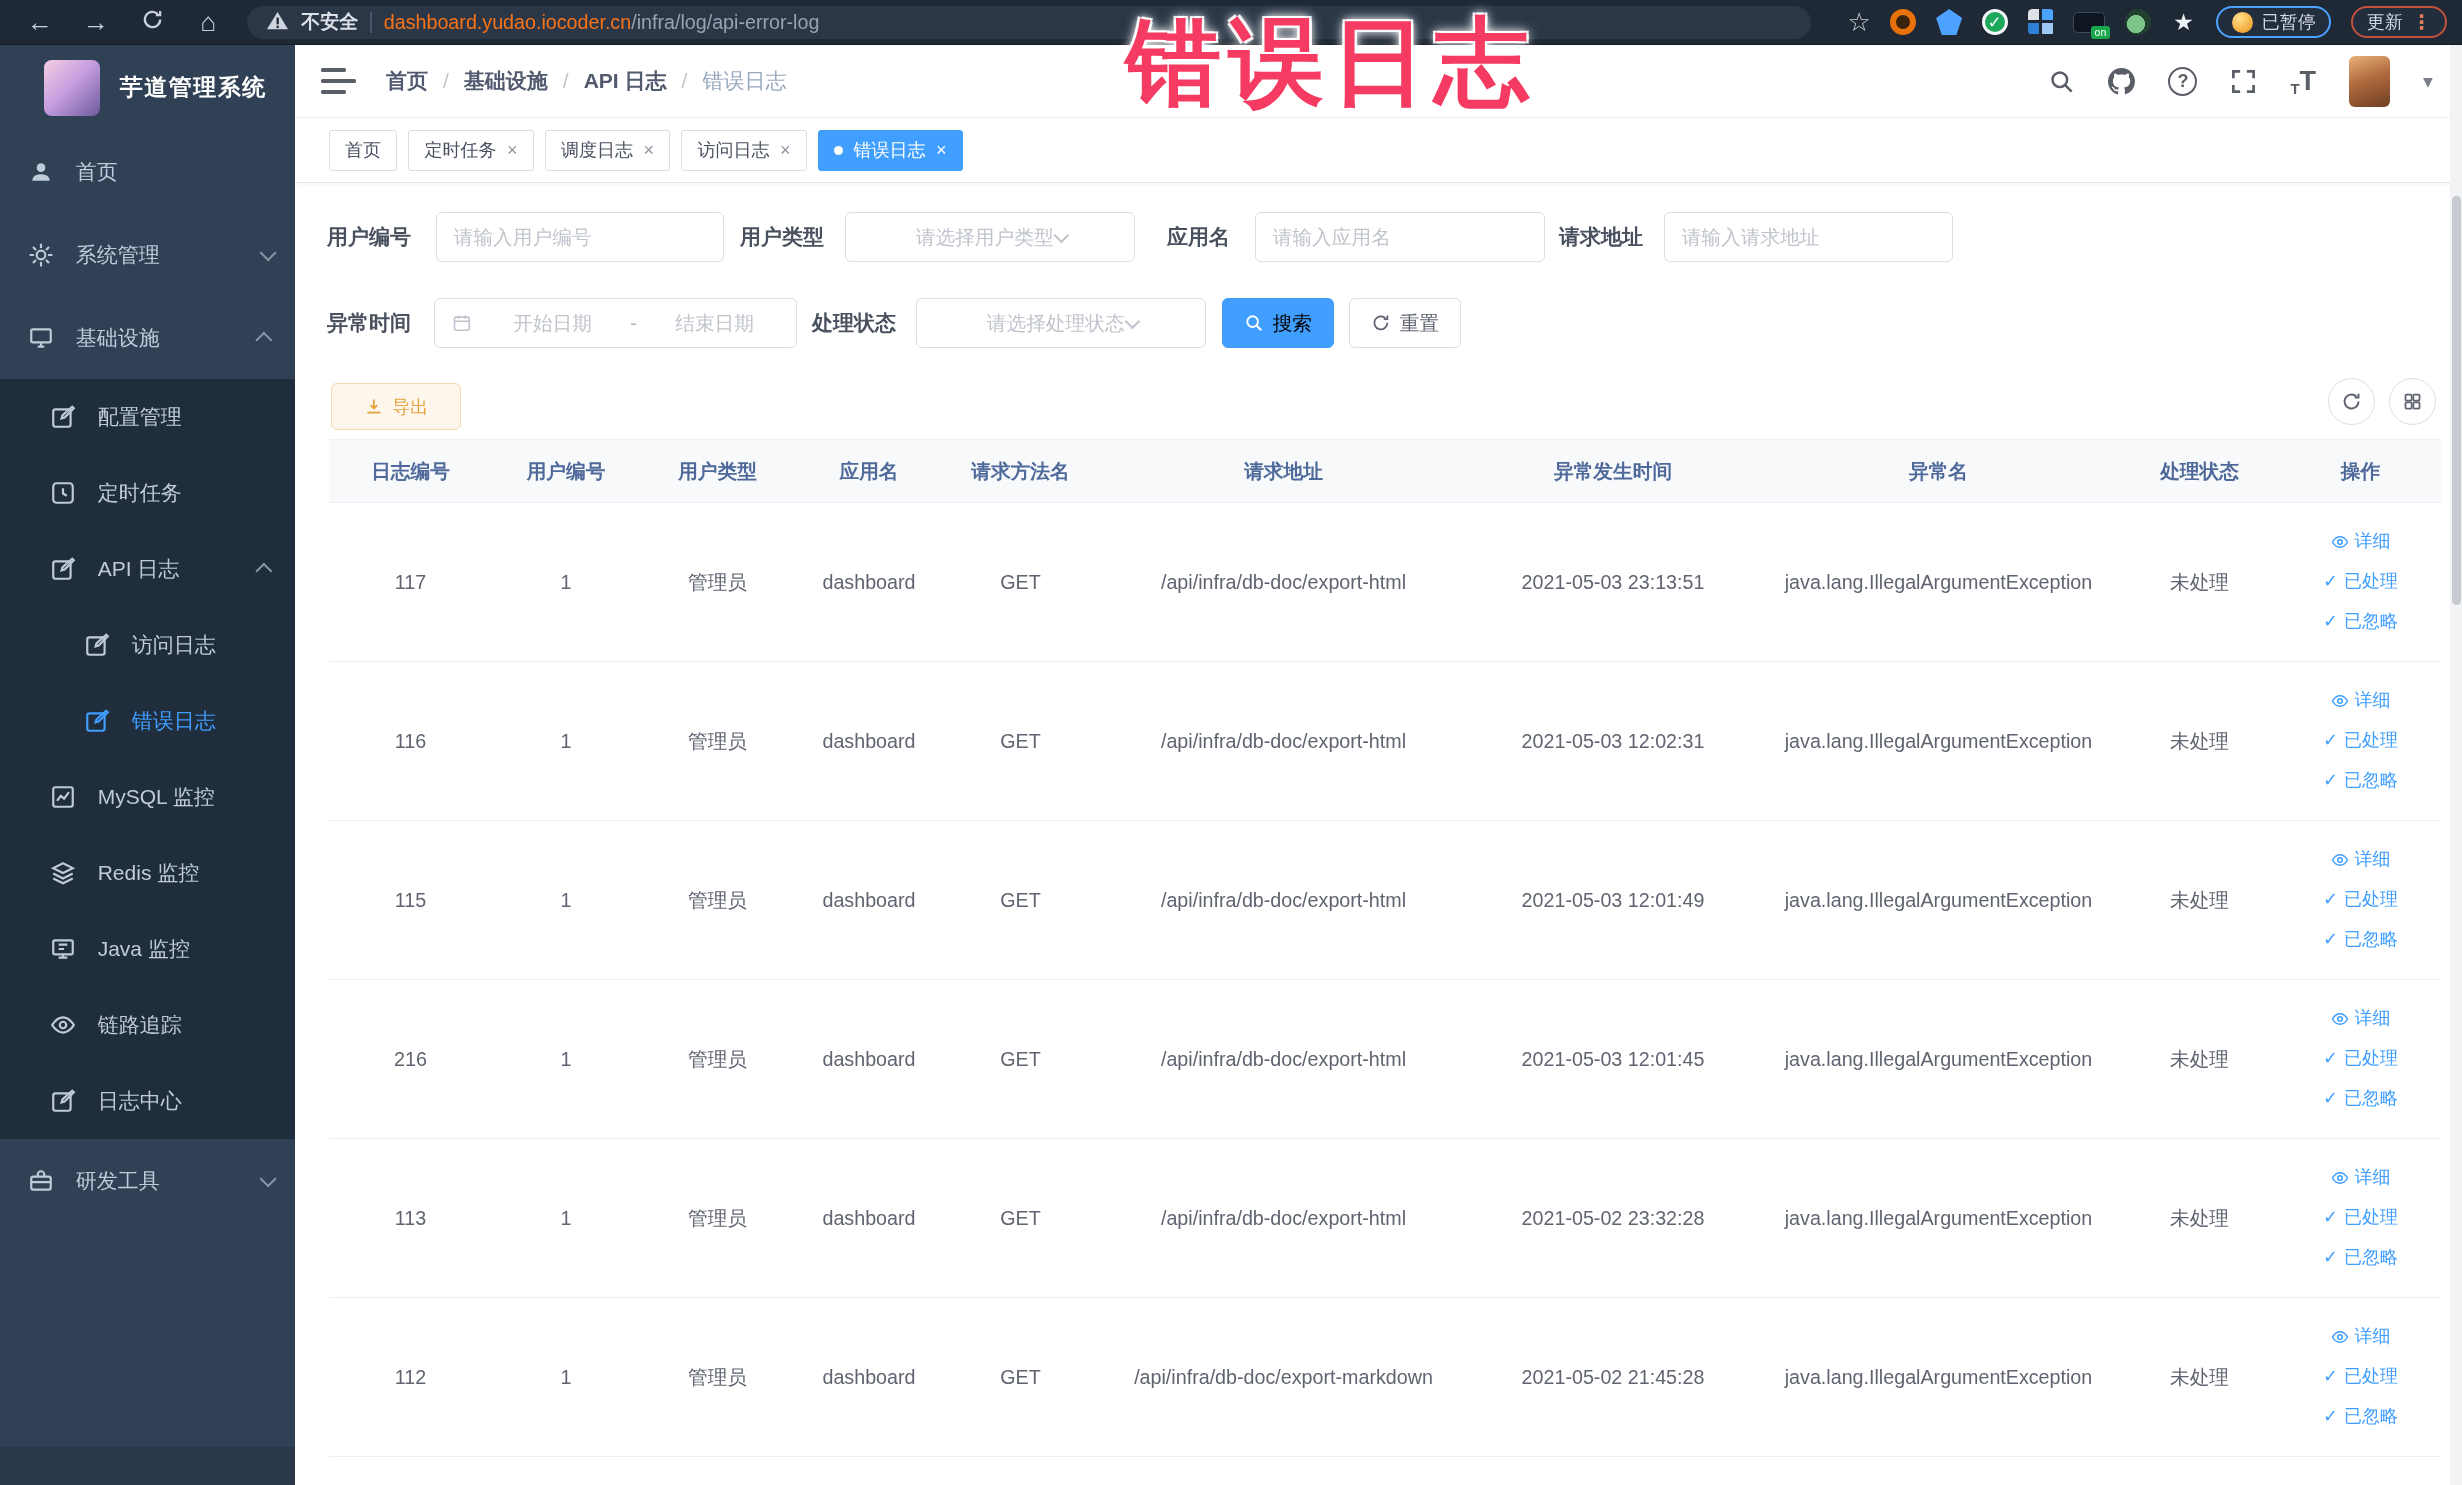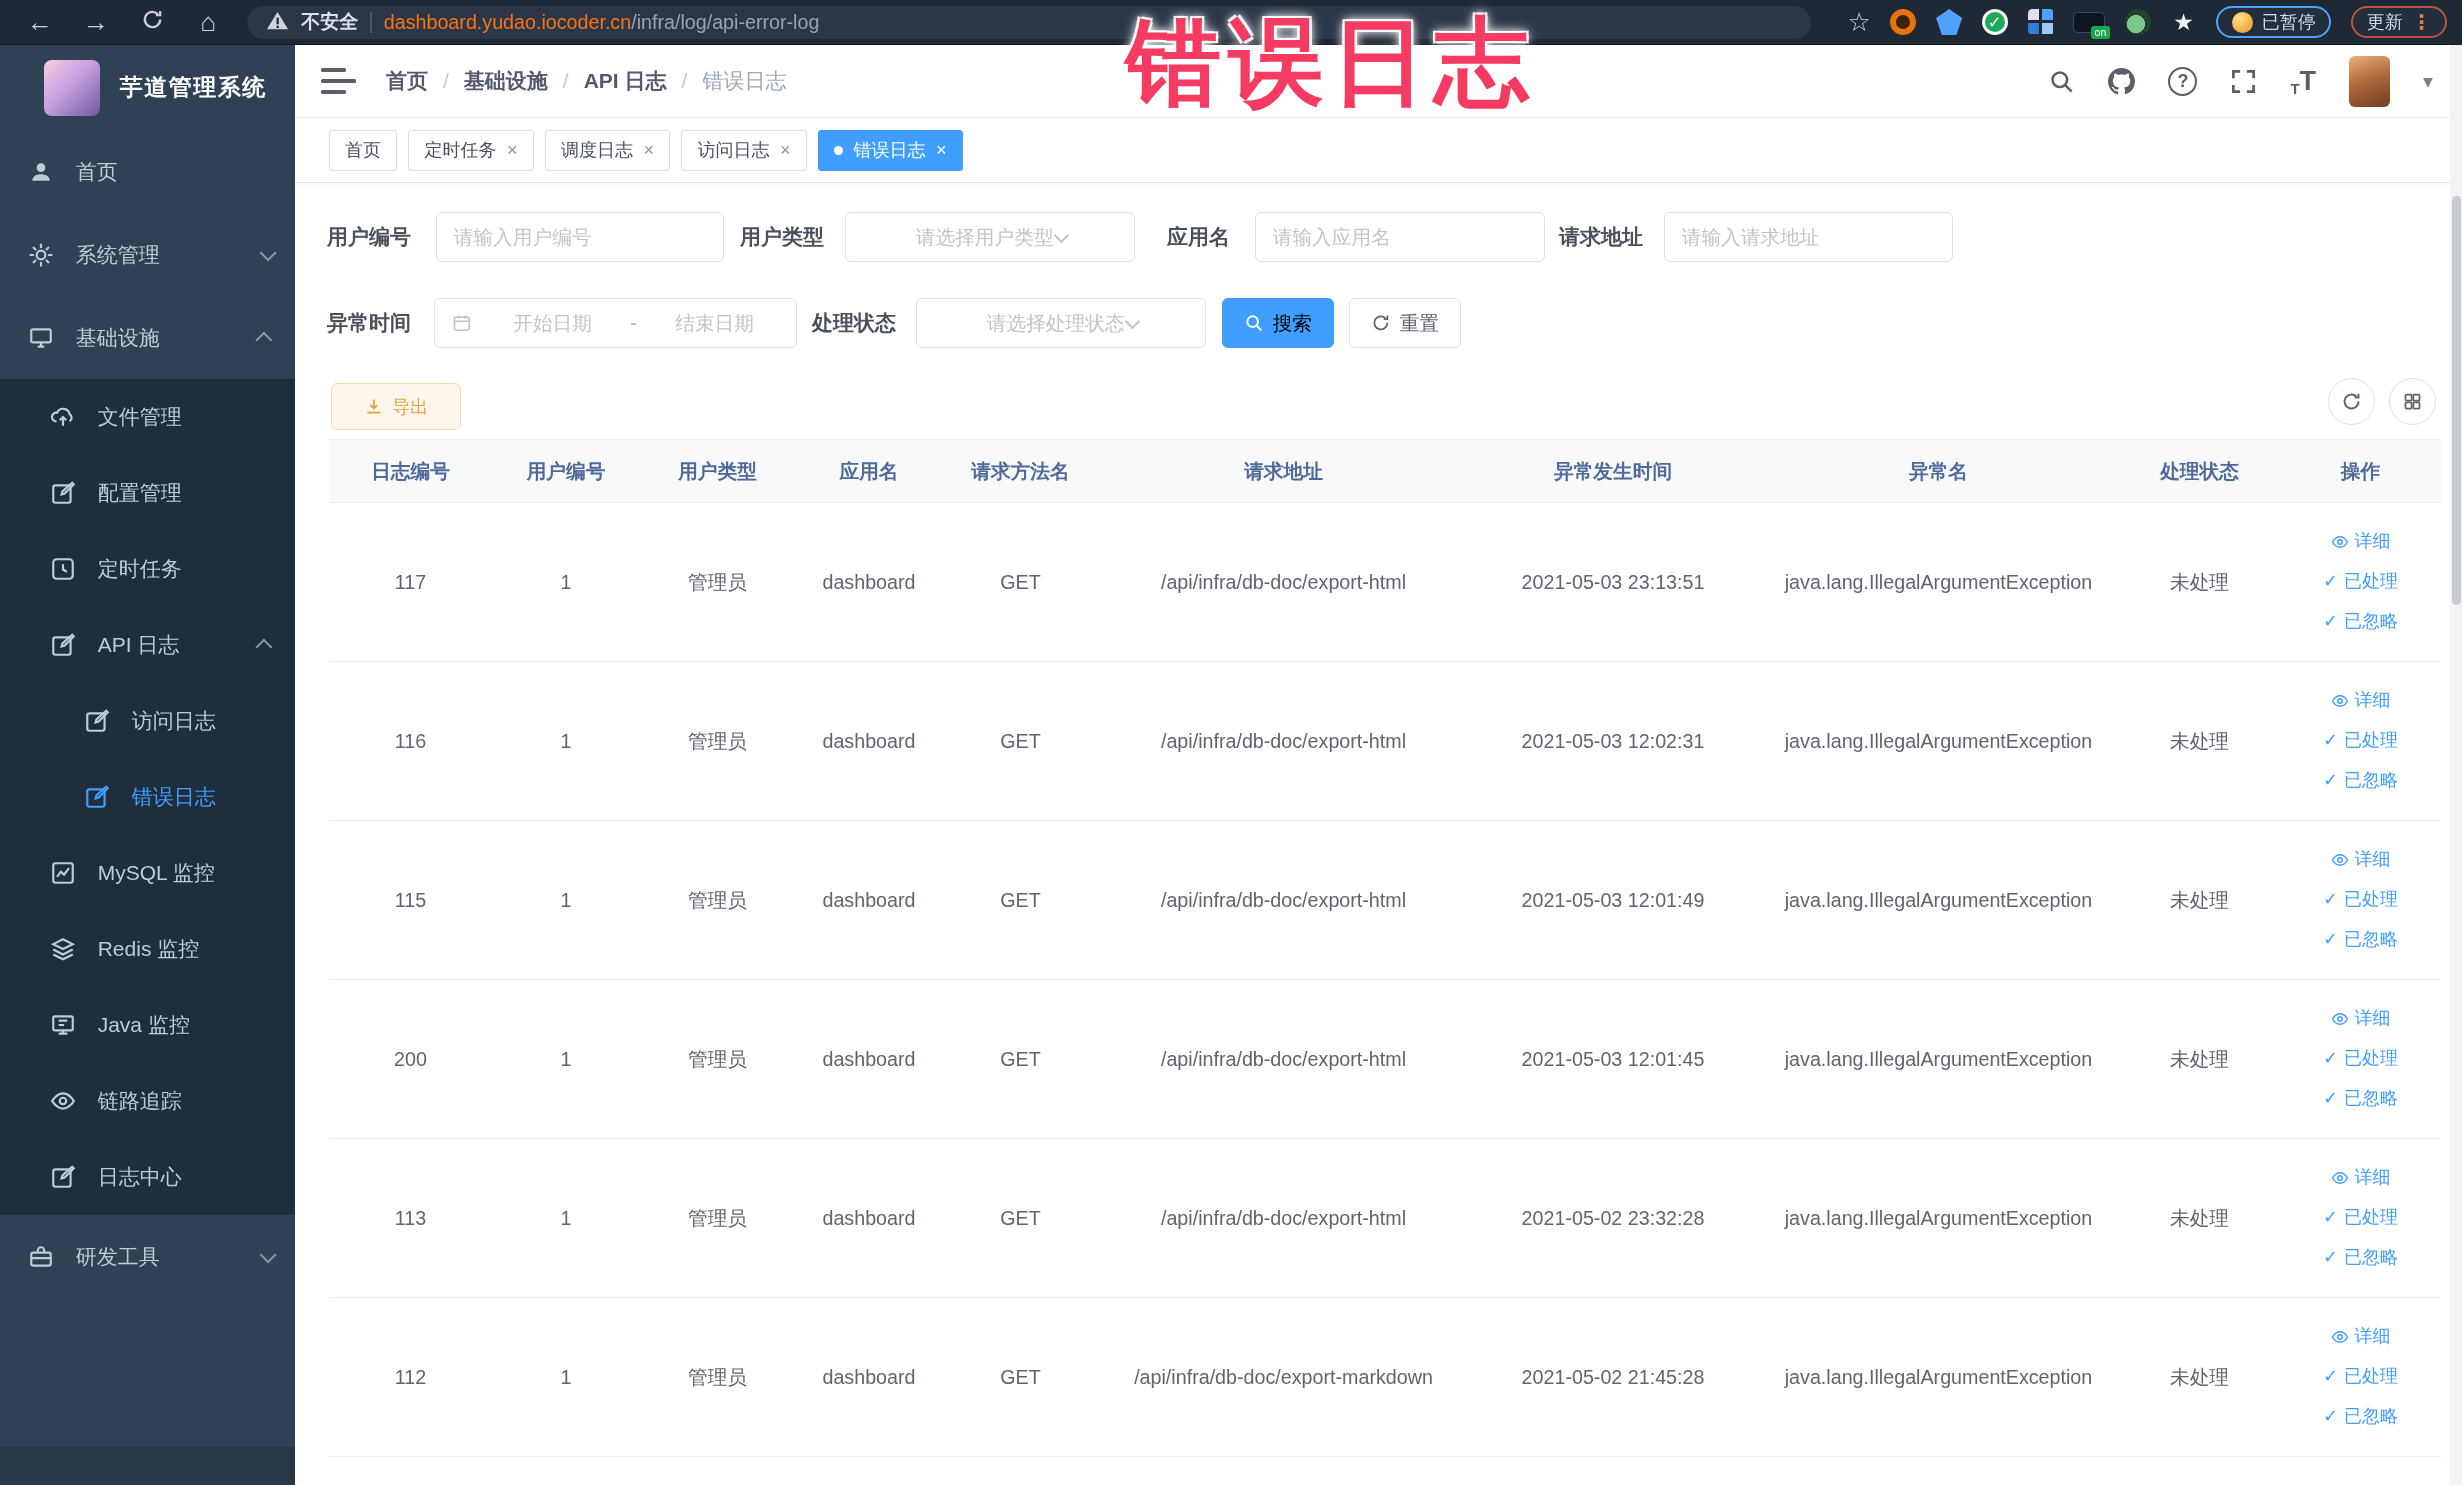--- a/index.html
+++ b/index.html
@@ -216,15 +216,6 @@
       <div class="mi">
         <span class="sic">
           <svg viewBox="0 0 24 24" fill="none" stroke="#bfcbd9" stroke-width="2">
-              <path d="M6 16a4 4 0 1 1 .6-7.9A6 6 0 0 1 18 9.2 3.9 3.9 0 0 1 18 16"></path>
-              <path d="M12 12v8M9 15l3-3 3 3"></path>
-            </svg>
-        </span>
-        <span>文件管理</span>
-      </div>
-      <div class="mi">
-        <span class="sic">
-          <svg viewBox="0 0 24 24" fill="none" stroke="#bfcbd9" stroke-width="2">
               <rect x="3" y="5" width="16" height="16" rx="2"></rect>
               <path d="M20.5 2.5l1.5 1.5-8.5 8.5-2.8.8.8-2.8z"></path>
             </svg>

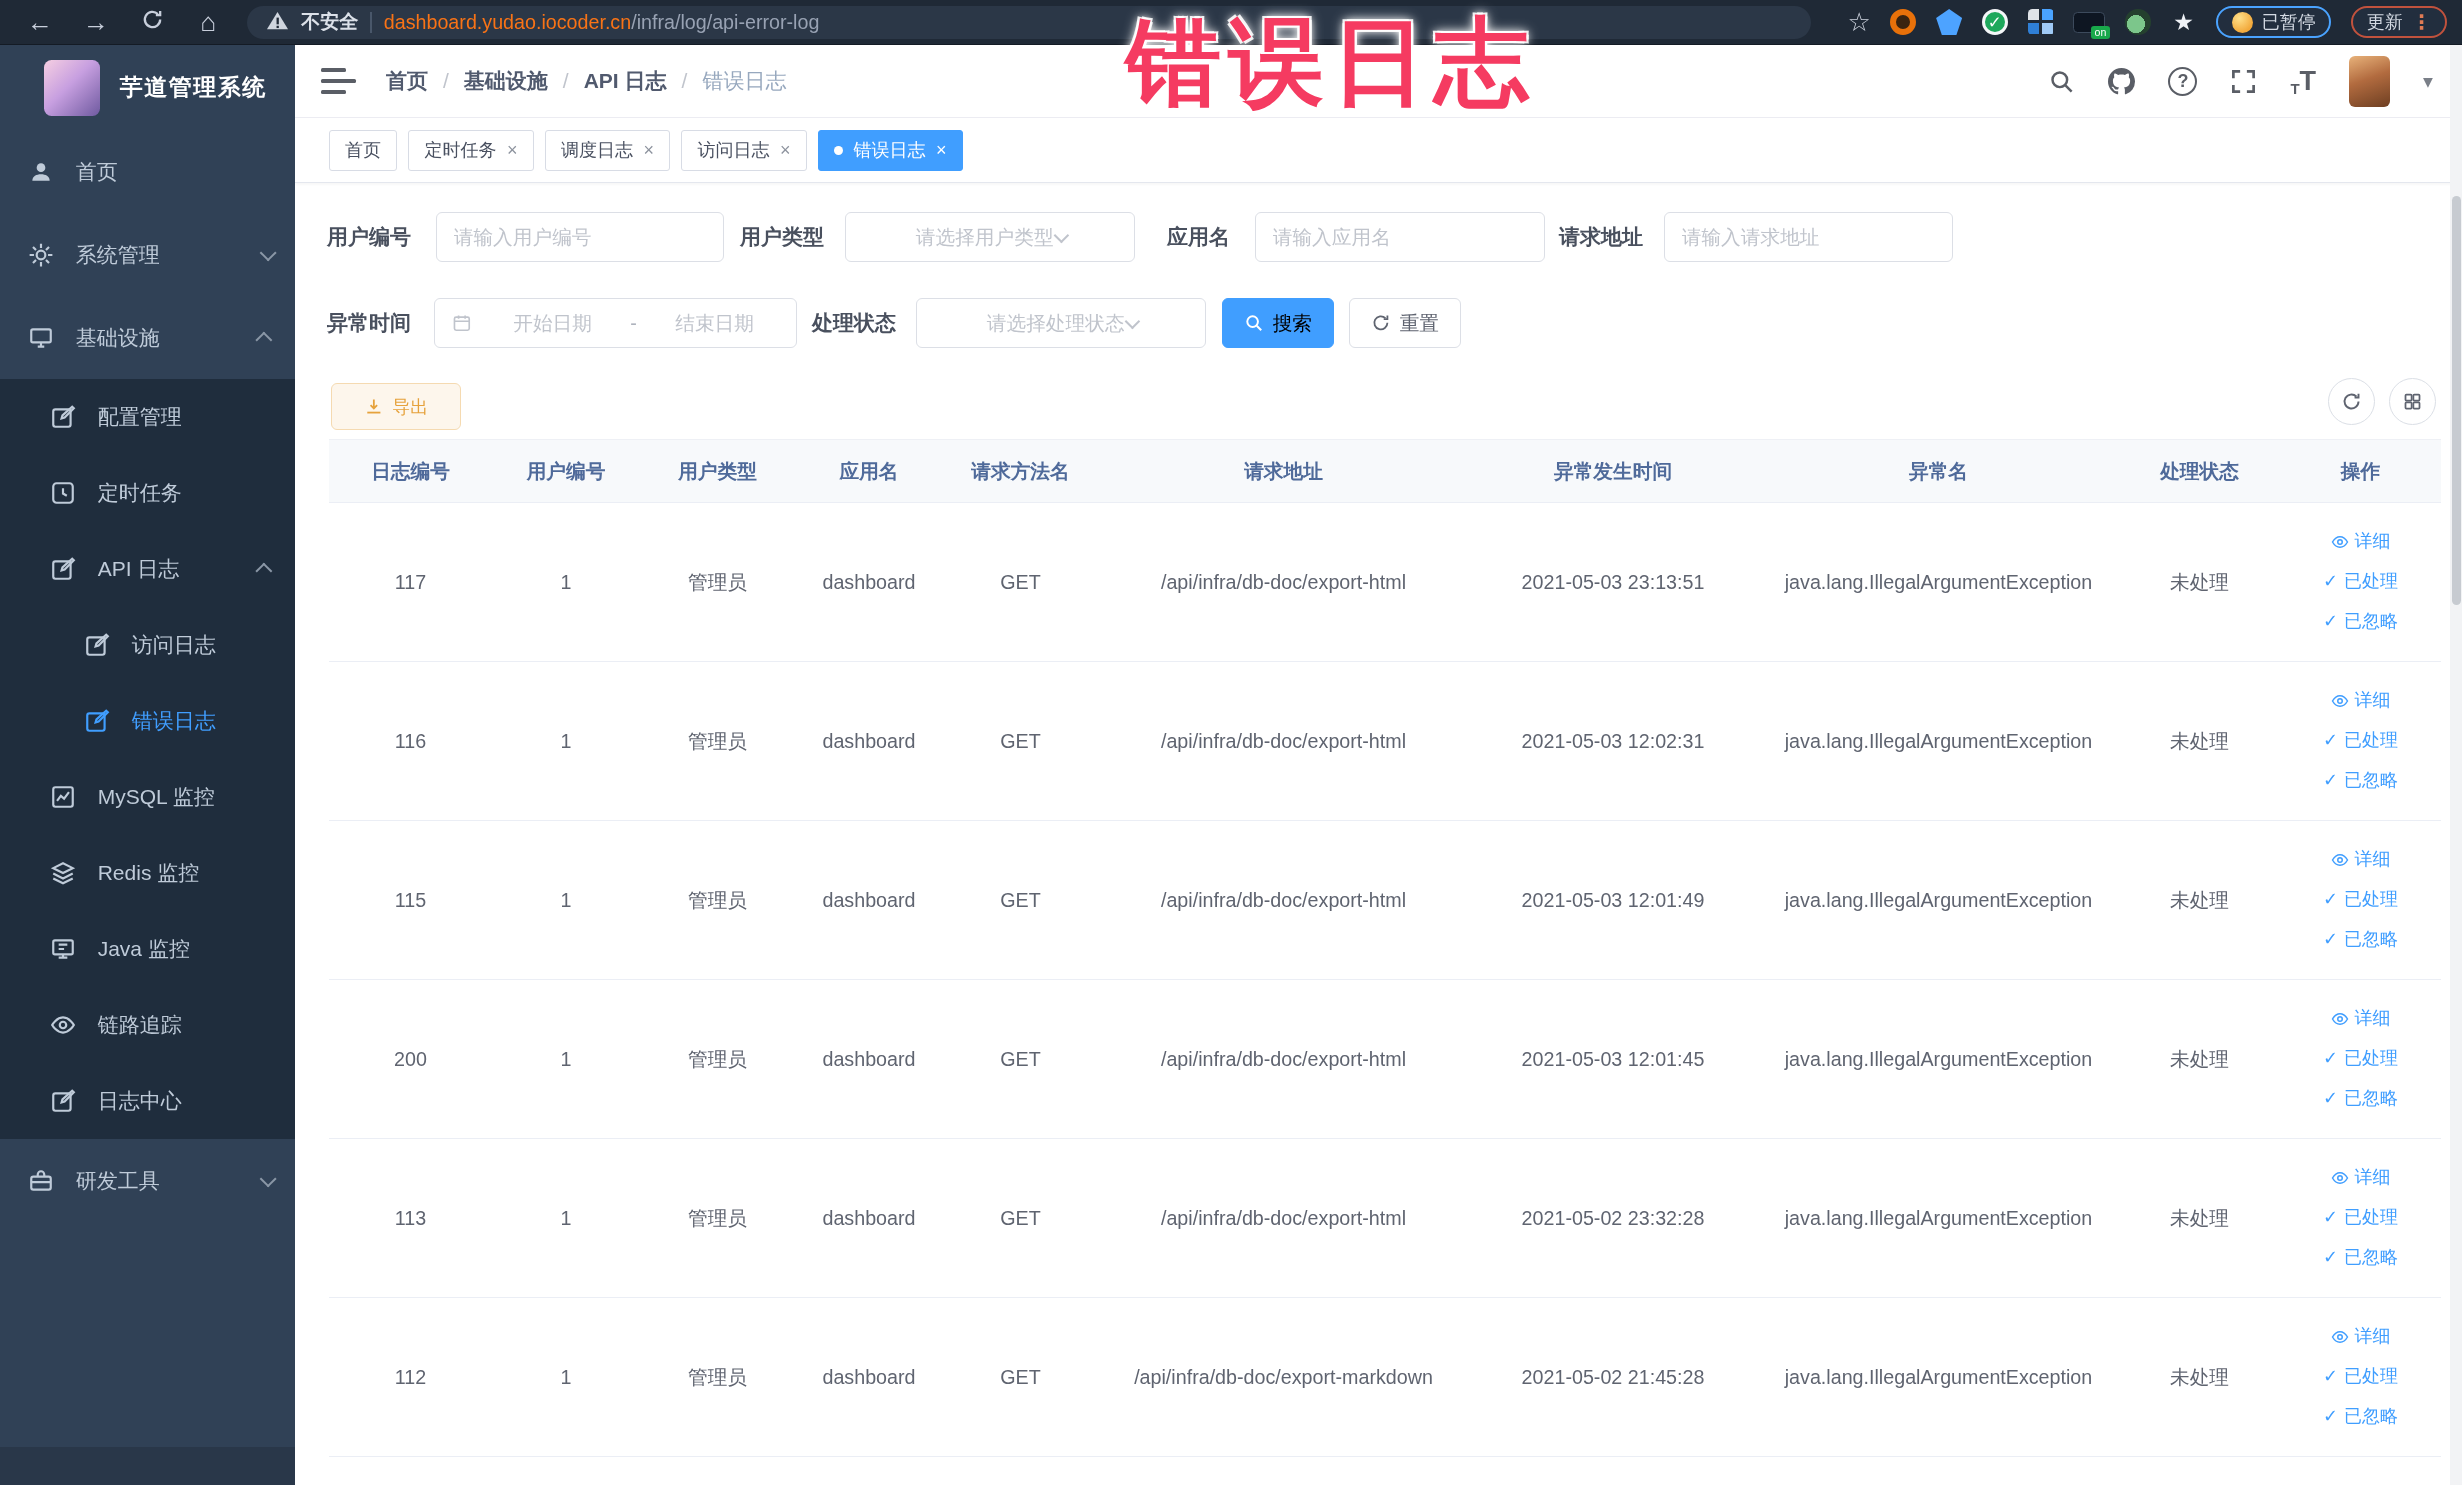--- a/index.html
+++ b/index.html
@@ -555,7 +555,7 @@
       </div>
 
       <div class="trow">
-        <span class="cell c1">200</span>
+        <span class="cell c1">216</span>
         <span class="cell c2">1</span>
         <span class="cell c3">管理员</span>
         <span class="cell c4">dashboard</span>

